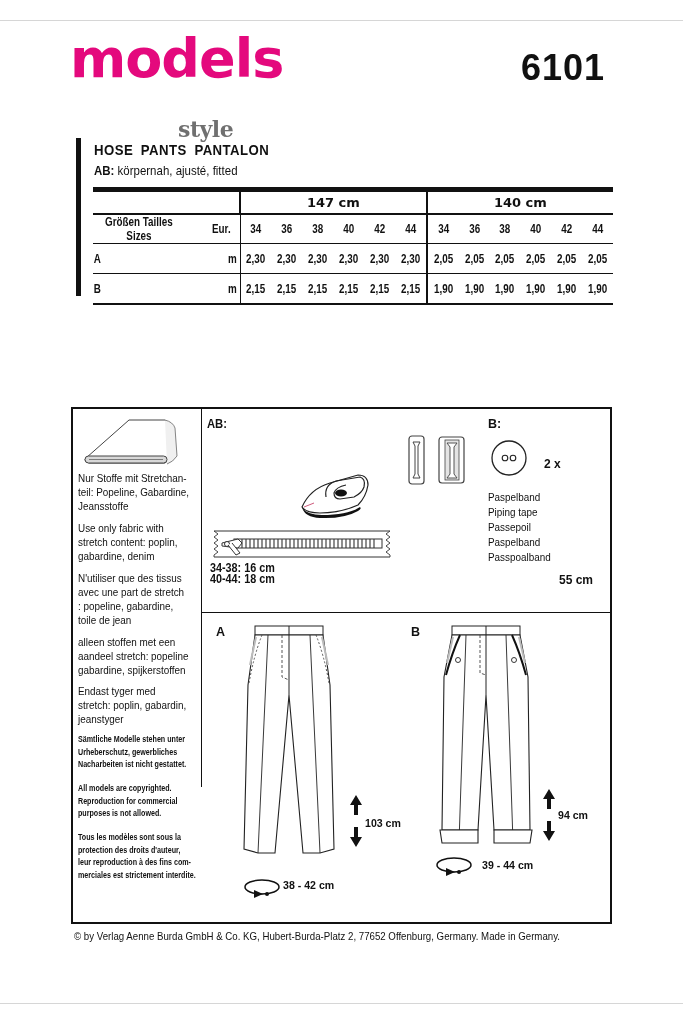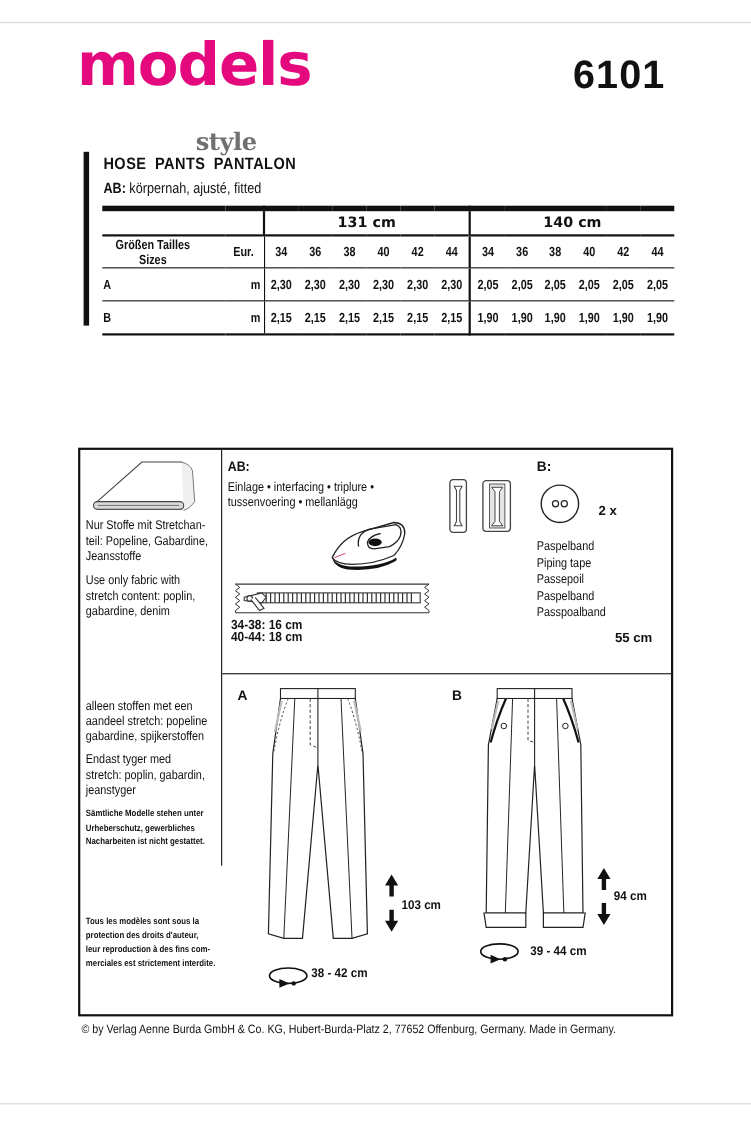--- a/index.html
+++ b/index.html
@@ -82,7 +82,7 @@
       <tr class="width-row">
     <td class="col-label"></td>
     <td class="col-unit sep"></td>
-    <td colspan="6" class="sep">131 cm</td>
+    <td colspan="6" class="sep">147 cm</td>
     <td colspan="6">140 cm</td>
   </tr>
   <tr class="size-row">

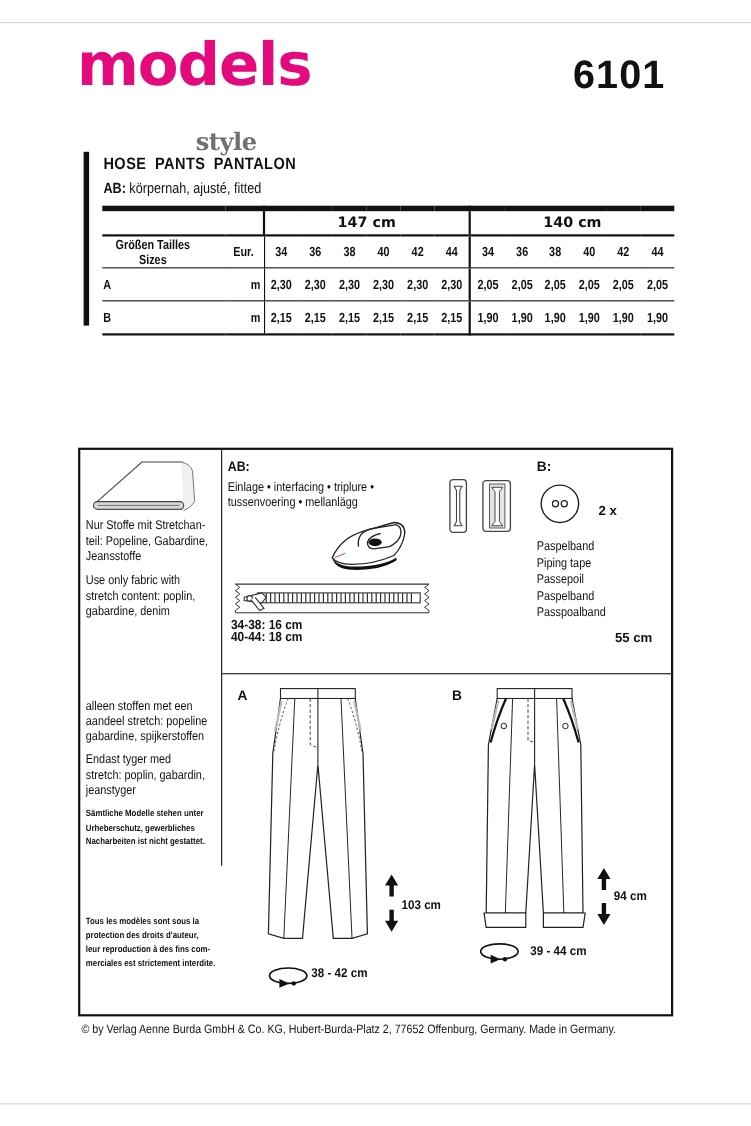--- a/index.html
+++ b/index.html
@@ -180,10 +180,6 @@
 
   <div class="notions">
     <div class="ab-head">AB:</div>
-    <div class="ab-text">
-      <span>Einlage • interfacing • triplure •</span>
-        <span>tussenvoering • mellanlägg</span>
-    </div>
 
     <svg style="left:205px;top:25px;" width="62" height="52" viewBox="0 0 62 52">
       <rect x="2" y="2" width="15" height="48" rx="3" fill="#fff" stroke="#444" stroke-width="1.2"></rect>

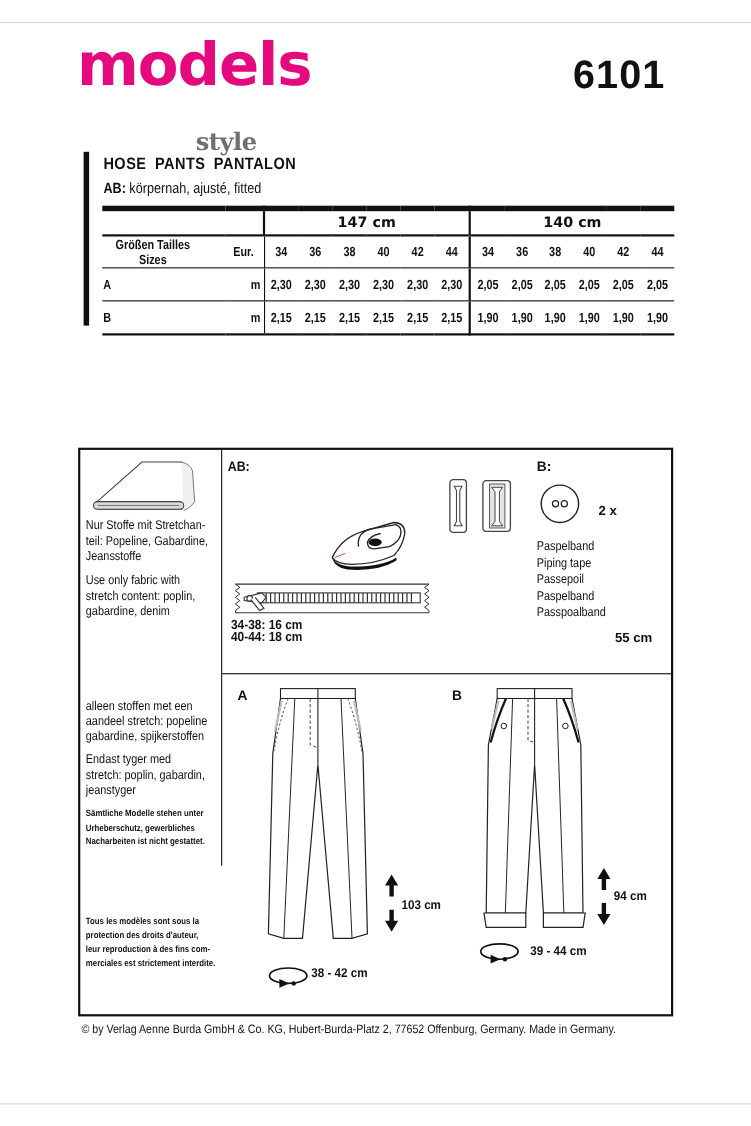--- a/index.html
+++ b/index.html
@@ -155,6 +155,12 @@
         <span>stretch content: poplin,</span>
         <span>gabardine, denim</span>
     </div>
+    <div class="side-text" style="top:162px;">
+      <span>N'utiliser que des tissus</span>
+        <span>avec une part de stretch</span>
+        <span>: popeline, gabardine,</span>
+        <span>toile de jean</span>
+    </div>
     <div class="side-text" style="top:226px;">
       <span>alleen stoffen met een</span>
         <span>aandeel stretch: popeline</span>

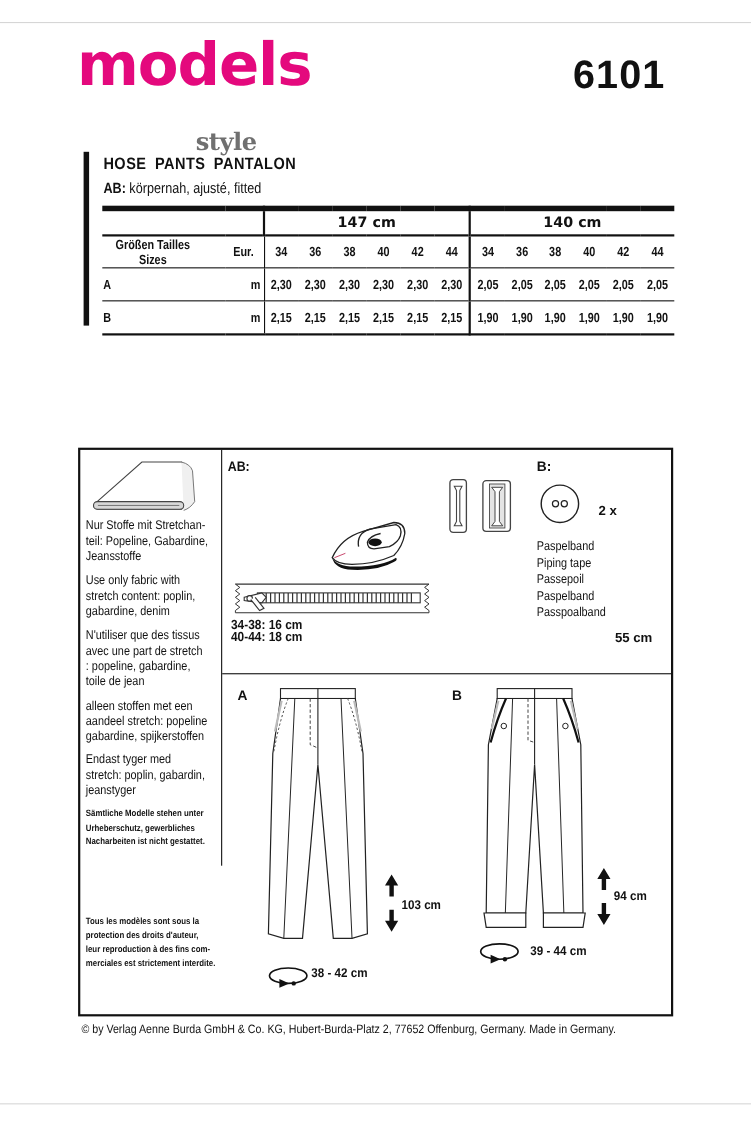--- a/index.html
+++ b/index.html
@@ -176,6 +176,11 @@
         <span>Urheberschutz, gewerbliches</span>
         <span>Nacharbeiten ist nicht gestattet.</span>
     </div>
+    <div class="copy-text" style="top:373px;">
+      <span>All models are copyrighted.</span>
+        <span>Reproduction for commercial</span>
+        <span>purposes is not allowed.</span>
+    </div>
     <div class="copy-text" style="top:422px;">
       <span>Tous les modèles sont sous la</span>
         <span>protection des droits d'auteur,</span>

